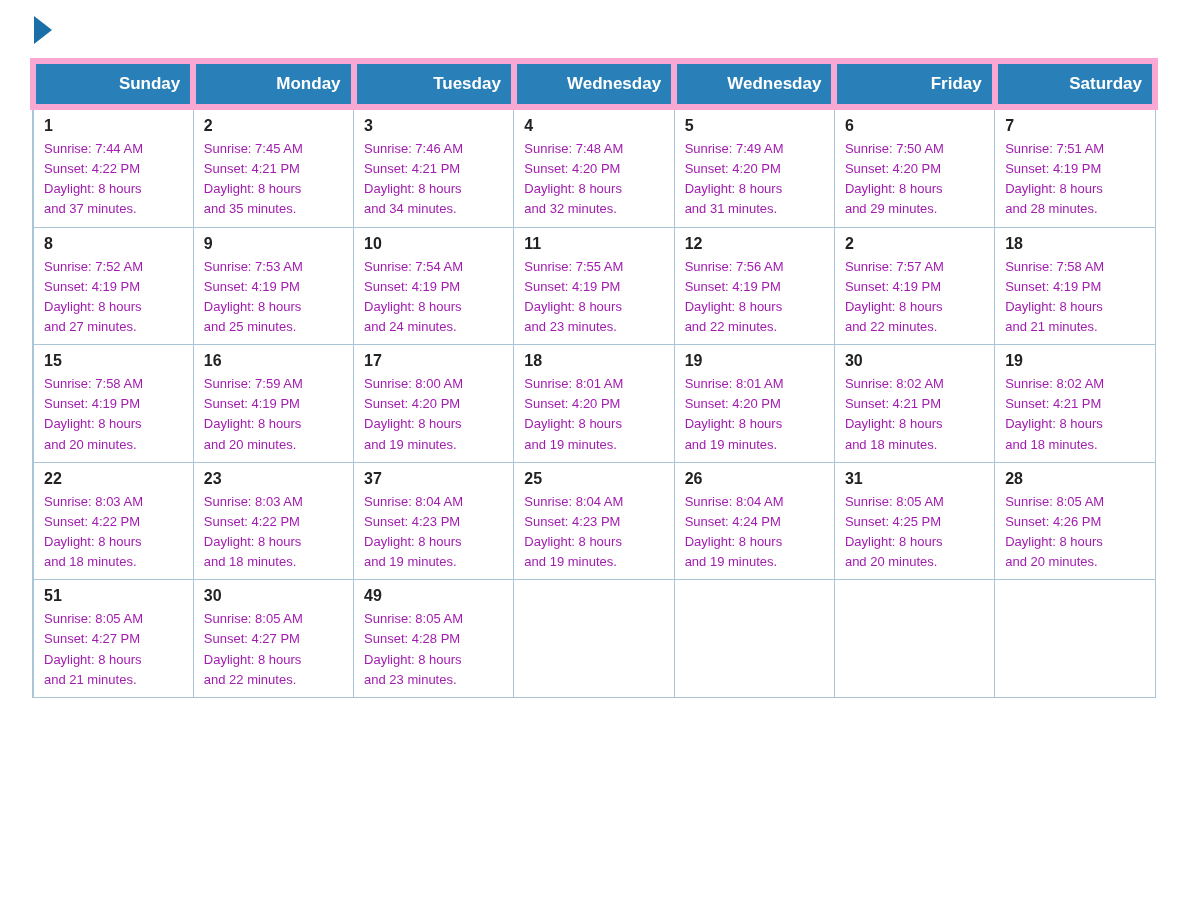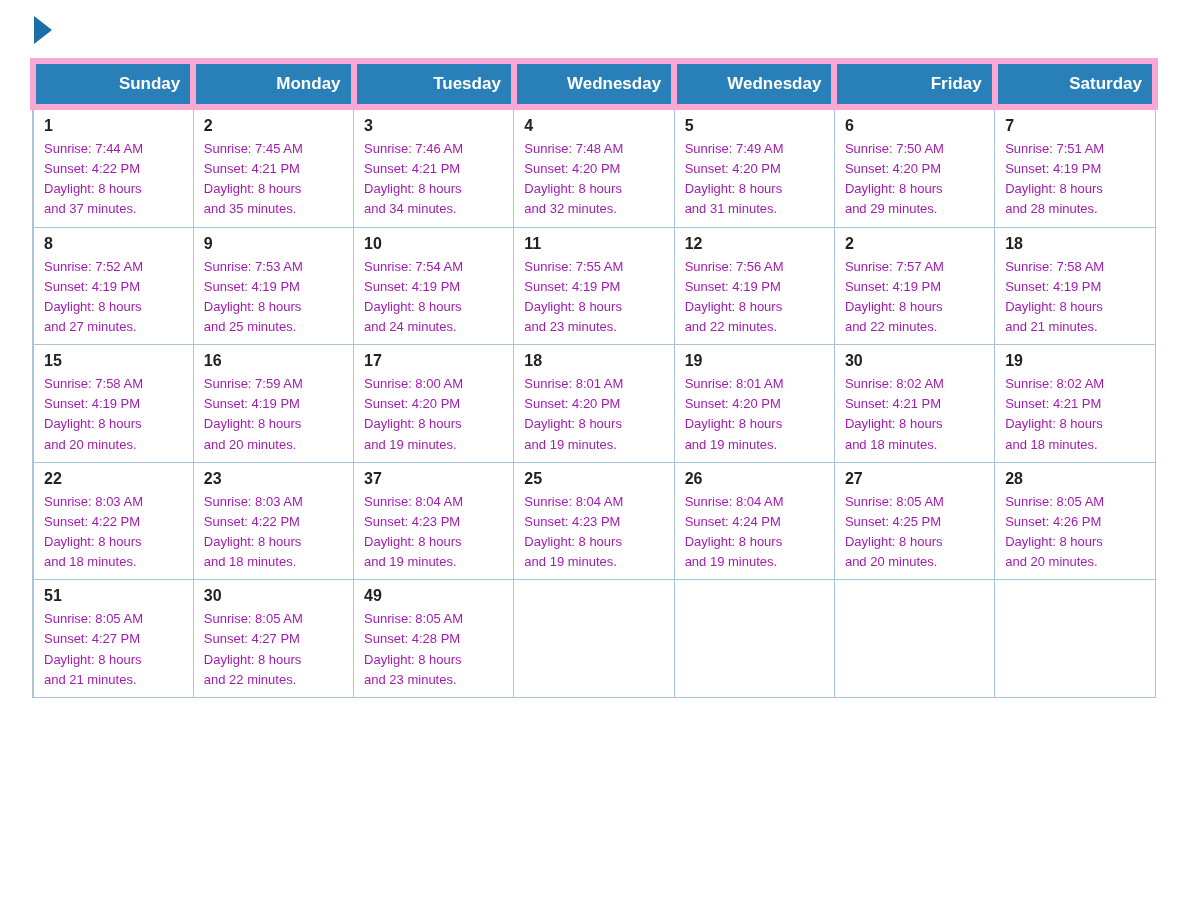--- a/index.html
+++ b/index.html
@@ -248,7 +248,7 @@
         <span class="day-info">Sunrise: 8:04 AM<br>Sunset: 4:24 PM<br>Daylight: 8 hours<br>and 19 minutes.</span>
       </td>
         <td>
-        <span class="day-num">27</span>
+        <span class="day-num">31</span>
         <span class="day-info">Sunrise: 8:05 AM<br>Sunset: 4:25 PM<br>Daylight: 8 hours<br>and 20 minutes.</span>
       </td>
         <td>

